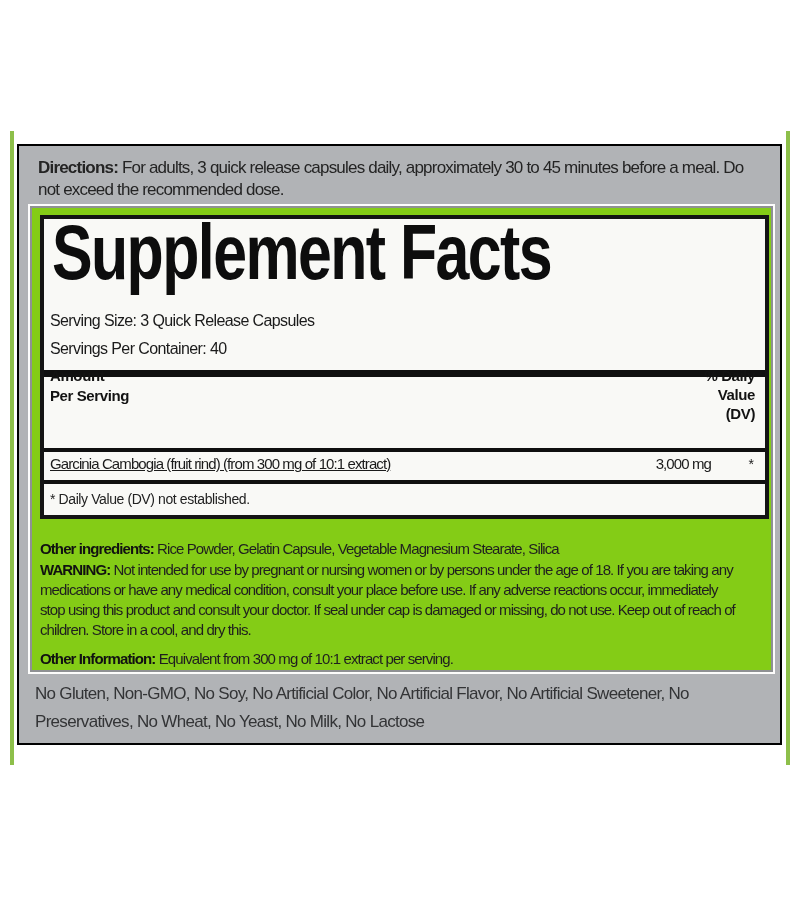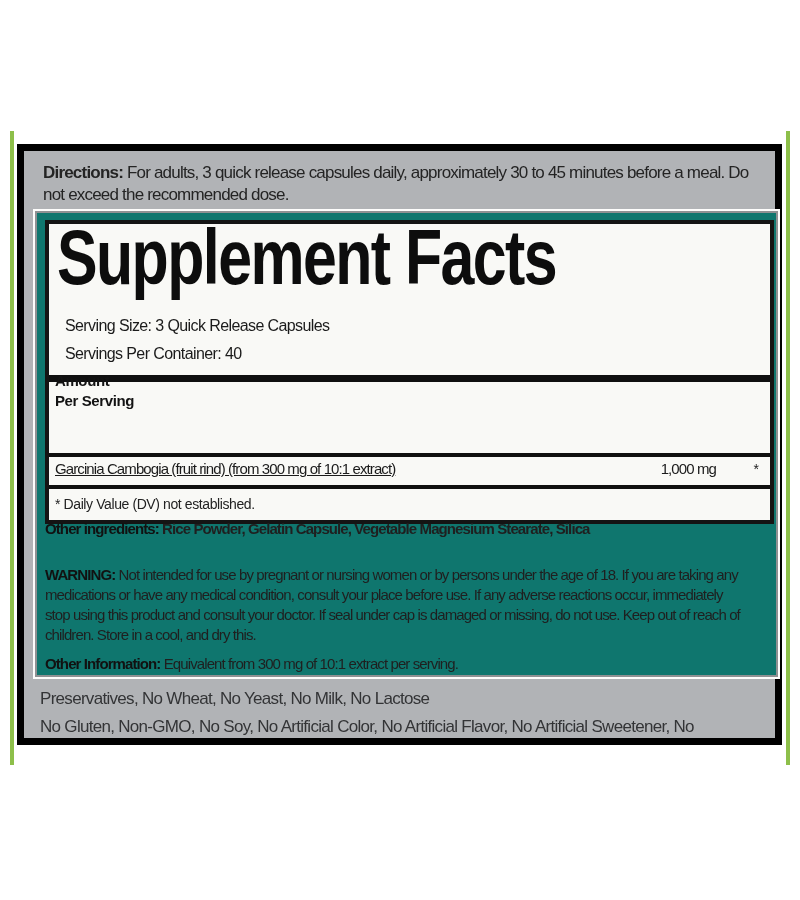--- a/index.html
+++ b/index.html
@@ -33,7 +33,7 @@
     width: 765px;
     height: 601px;
     background: #b1b3b6;
-    border: 7px solid #000000;
+    border: 2px solid #000000;
   }
 
   

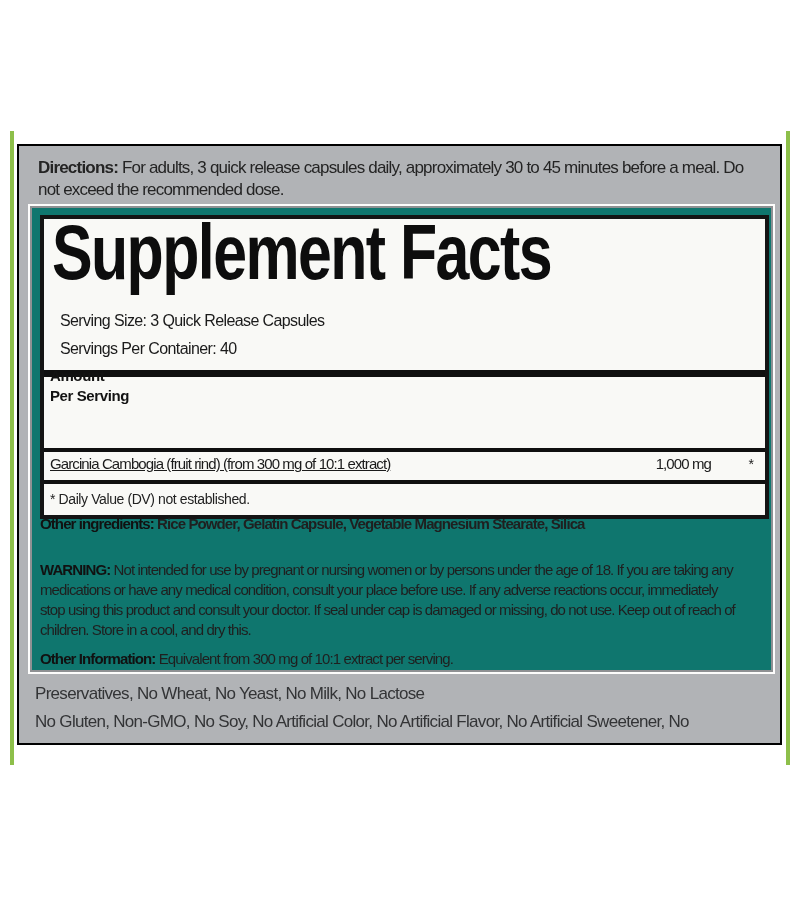--- a/index.html
+++ b/index.html
@@ -57,7 +57,7 @@
     top: 60px;
     width: 743px;
     height: 466px;
-    background: #0f766e;
+    background: #84cc16;
     border: 2px solid #8f9193;
     outline: 2px solid #fdfdfc;
   }

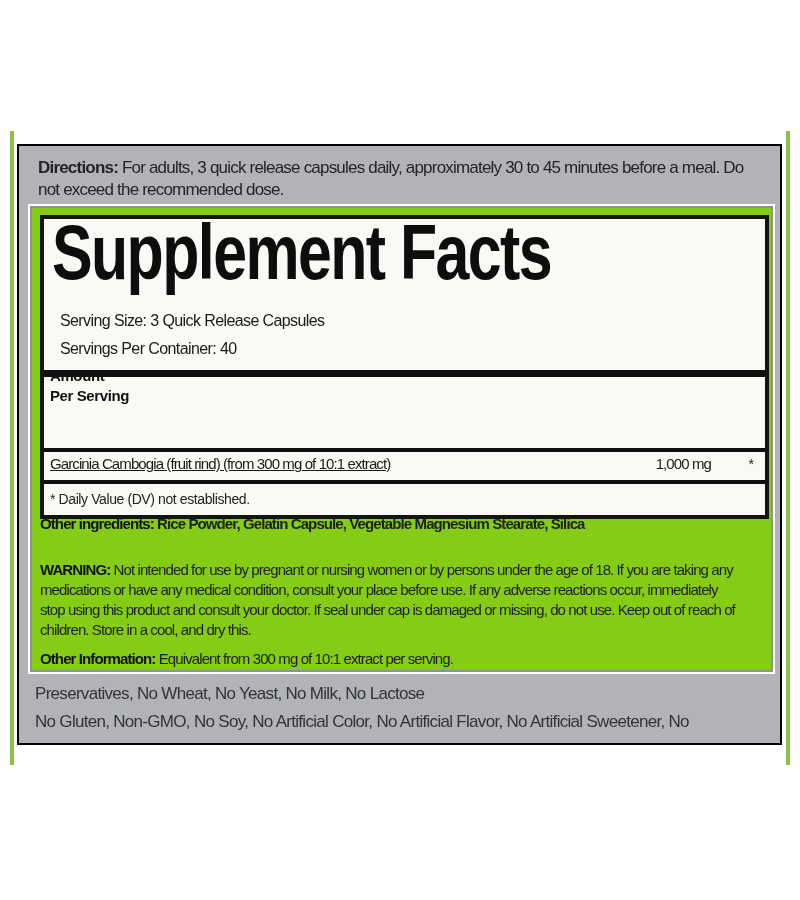--- a/index.html
+++ b/index.html
@@ -87,7 +87,7 @@
   }
   .sf-line {
     position: absolute;
-    left: 16px;
+    left: 6px;
     font-size: 16px;
     letter-spacing: -0.6px;
     color: #1b1b1b;

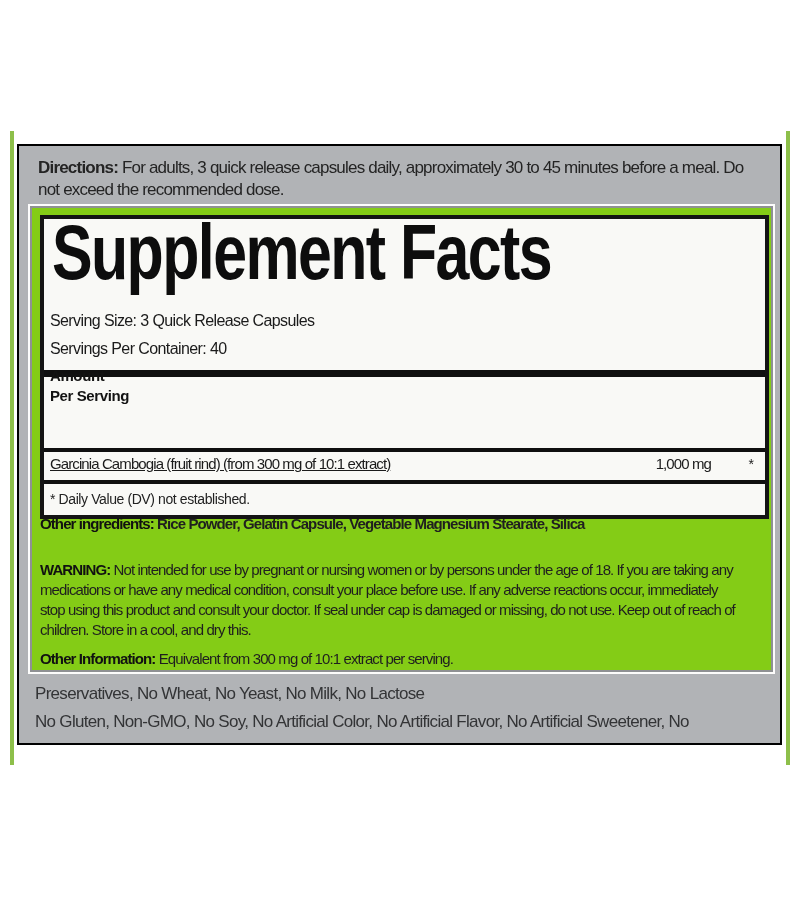--- a/index.html
+++ b/index.html
@@ -201,6 +201,11 @@
             <div>Amount</div>
             <div>Per Serving</div>
           </div>
+          <div class="hdr-right">
+            <div>% Daily</div>
+            <div>Value</div>
+            <div>(DV)</div>
+          </div>
         </div>
 
         <div class="sf-rule sf-rule-2"></div>

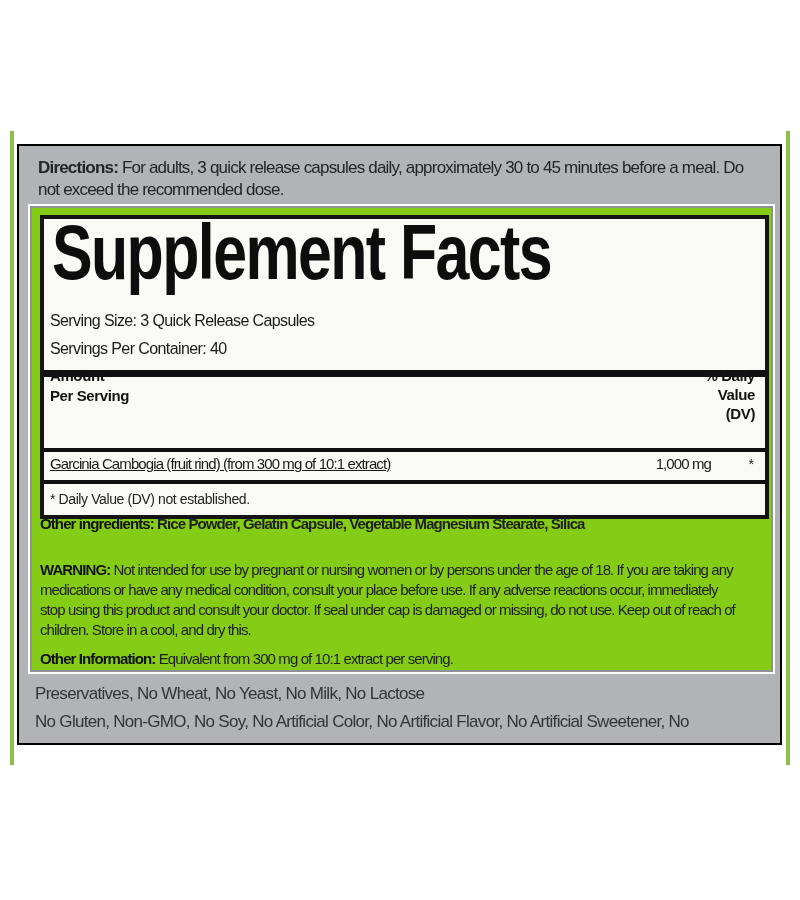--- a/index.html
+++ b/index.html
@@ -212,7 +212,7 @@
 
         <div class="sf-row">
           <span class="row-name">Garcinia Cambogia (fruit rind) (from 300 mg of 10:1 extract)</span>
-          <span class="row-amount">1,000 mg</span>
+          <span class="row-amount">3,000 mg</span>
           <span class="row-dv">*</span>
         </div>
 

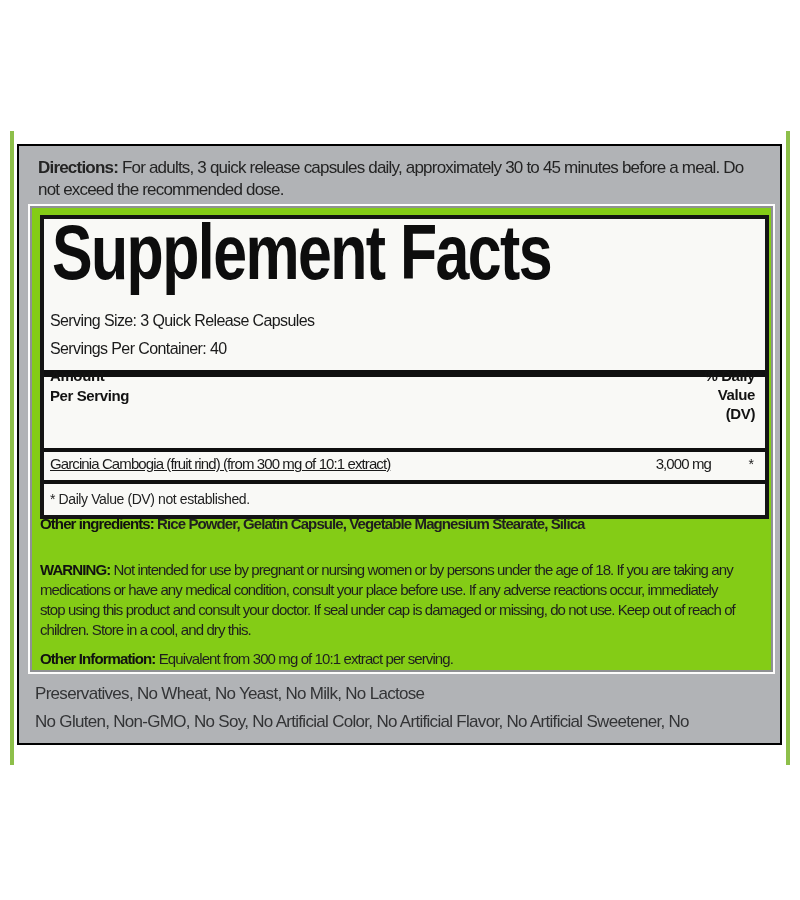--- a/index.html
+++ b/index.html
@@ -155,7 +155,7 @@
     white-space: nowrap;
   }
   .card-para b { color: #111; }
-  .para-other-ingredients { top: 306px; font-weight: bold; }
+  .para-other-ingredients { top: 331px; }
   .para-warning           { top: 352px; }
   .para-other-info        { top: 441px; }
 

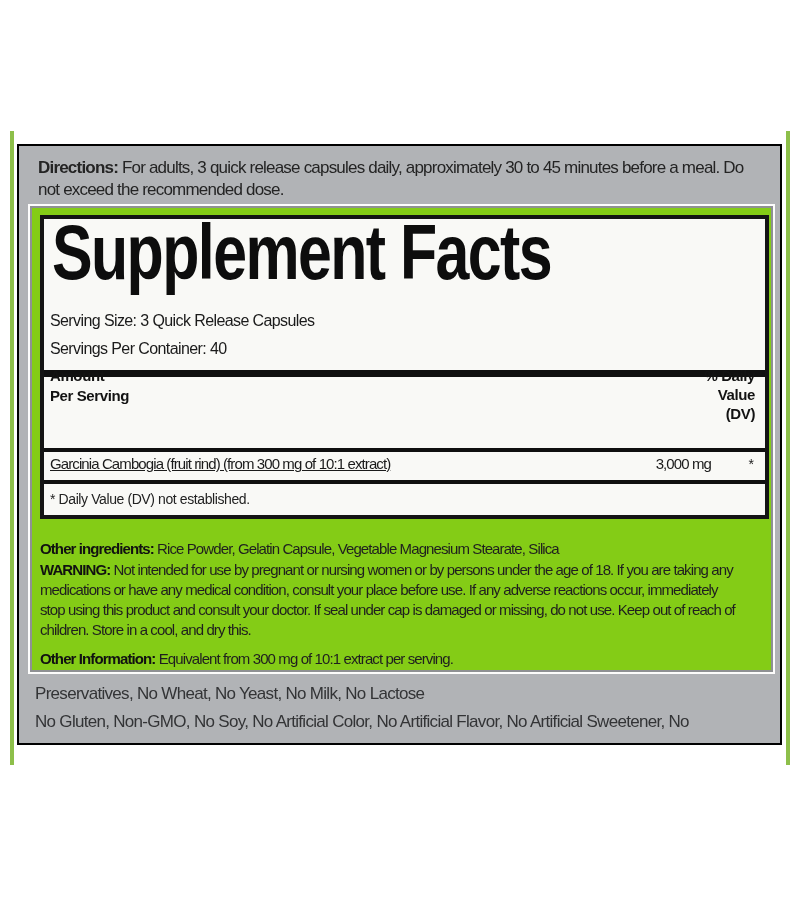--- a/index.html
+++ b/index.html
@@ -239,8 +239,8 @@
     </div>
 
     <div class="claims">
+      <div>No Gluten, Non-GMO, No Soy, No Artificial Color, No Artificial Flavor, No Artificial Sweetener, No</div>
       <div>Preservatives, No Wheat, No Yeast, No Milk, No Lactose</div>
-      <div>No Gluten, Non-GMO, No Soy, No Artificial Color, No Artificial Flavor, No Artificial Sweetener, No</div>
     </div>
 
   </div>

